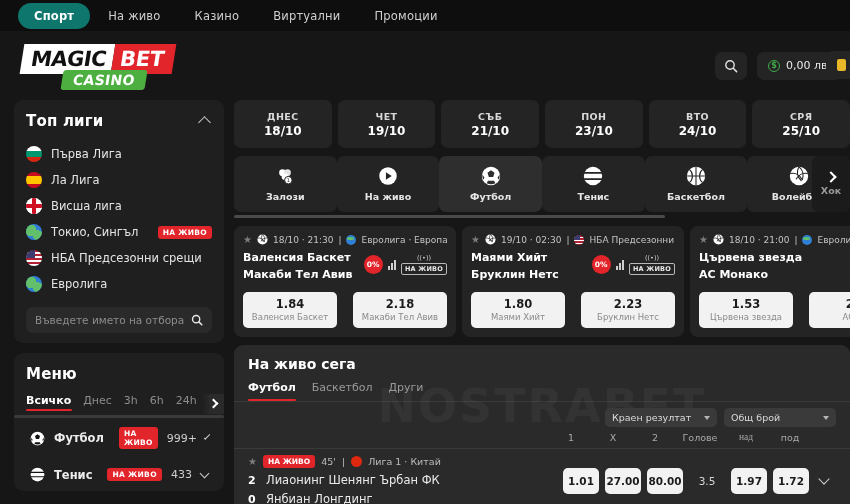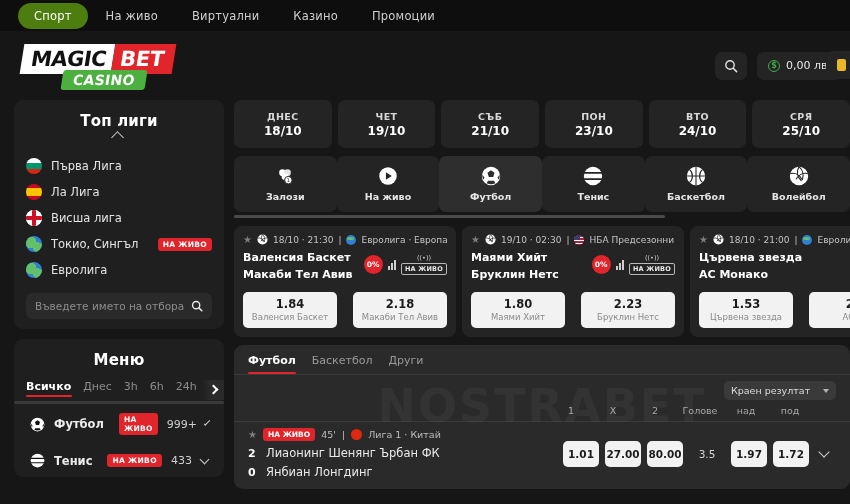--- a/index.html
+++ b/index.html
@@ -21,7 +21,7 @@
     font-size: 11.5px; color: #cfcfcf; padding: 6px 16px;
     border-radius: 16px; white-space: nowrap; letter-spacing: .2px;
   }
-  .topnav-item.active { background: #4d7c0f; color: #ffffff; font-weight: normal; }
+  .topnav-item.active { background: #0f766e; color: #ffffff; font-weight: bold; }
 
   
   .header {

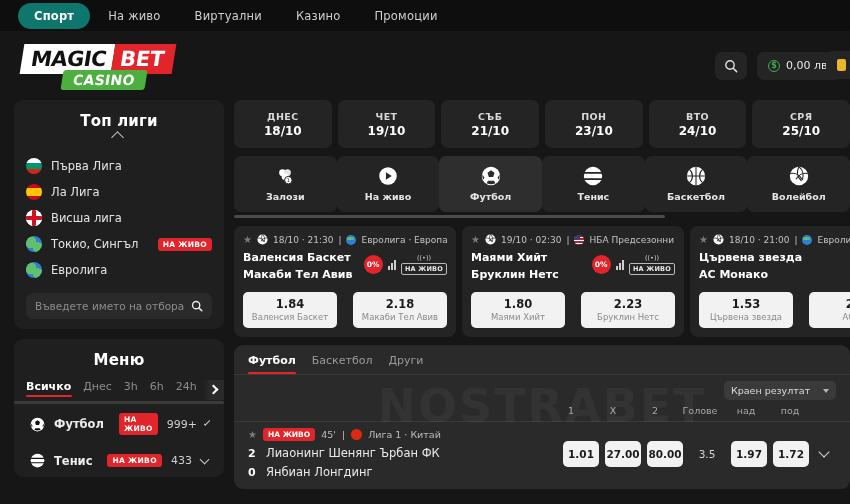--- a/index.html
+++ b/index.html
@@ -250,8 +250,8 @@
   <div class="topnav">
     <div class="topnav-item active">Спорт</div>
     <div class="topnav-item">На живо</div>
+    <div class="topnav-item">Казино</div>
     <div class="topnav-item">Виртуални</div>
-    <div class="topnav-item">Казино</div>
     <div class="topnav-item">Промоции</div>
   </div>
 

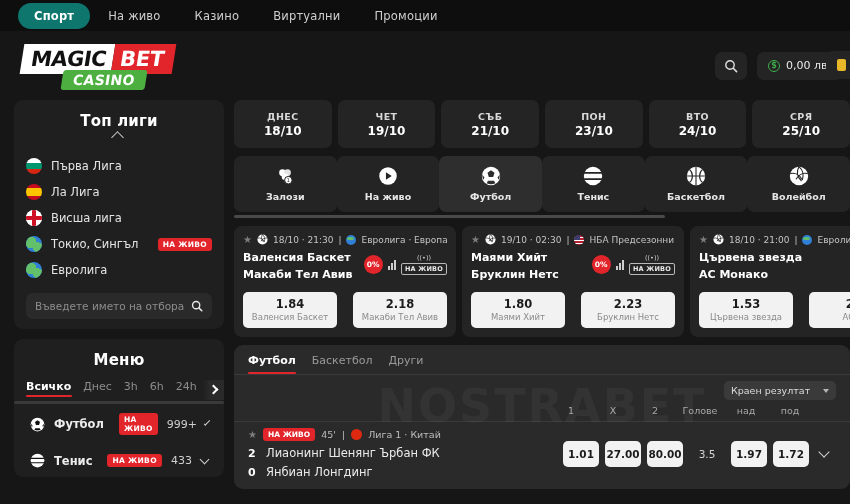--- a/index.html
+++ b/index.html
@@ -78,7 +78,6 @@
   .panel-head {
     display: flex; align-items: center; justify-content: space-between;
     margin-bottom: 11px;
-    flex-direction: column;
   }
   .panel-title { font-size: 15px; font-weight: bold; color: #fff; letter-spacing: .2px; }
   .chev-up {

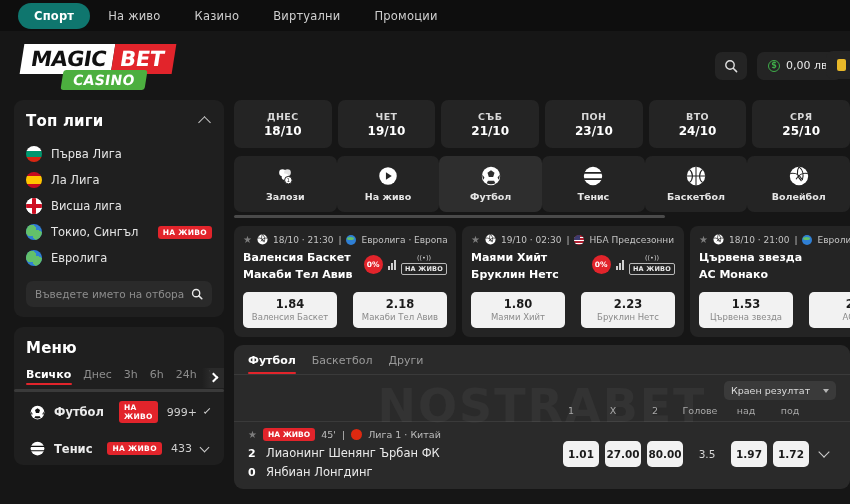--- a/index.html
+++ b/index.html
@@ -455,6 +455,10 @@
             <path d="M12 1c-3 5-3 11 3 17M12 1c4 3 6 9 4 16M1.5 9c5-1 11 1 14 7M22.5 9c-5-1-11 1-14 7" stroke="#242424" stroke-width="1.3" fill="none"></path>
           </svg>
           <span class="sport-label">Волейбол</span>
+        </div>
+        <div class="sport-more">
+          <span class="chev-r"></span>
+          <span class="more-label">Хок</span>
         </div>
       </div>
       <div class="strip-scroll"></div>

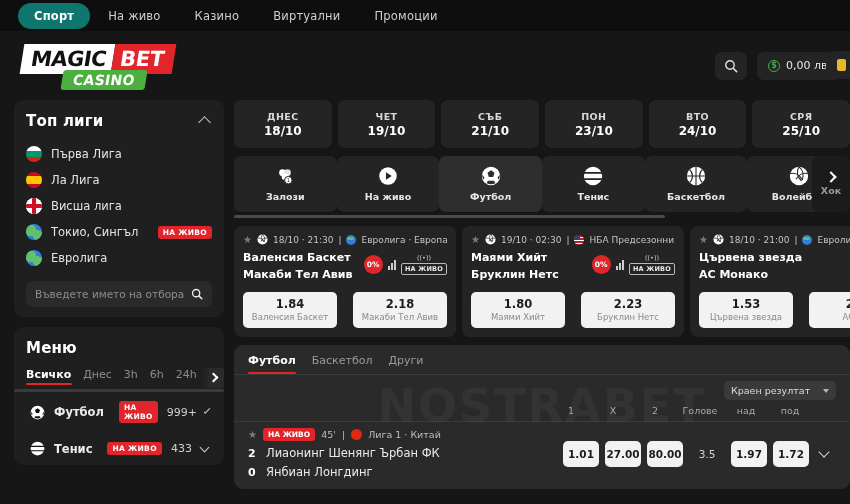--- a/index.html
+++ b/index.html
@@ -319,6 +319,13 @@
           </span>
           <span class="league-name">Токио, Сингъл</span>
           <span class="live-badge">НА ЖИВО</span>
+        </div>
+        <div class="league-row">
+          <span class="flag">
+            <span class="f-bg" style="background:repeating-linear-gradient(#b22234 0 2px,#fff 2px 4px)"></span>
+            <span class="f-bg" style="background:#3c3b6e;width:58%;height:50%"></span>
+          </span>
+          <span class="league-name">НБА Предсезонни срещи</span>
         </div>
         <div class="league-row">
           <span class="flag">

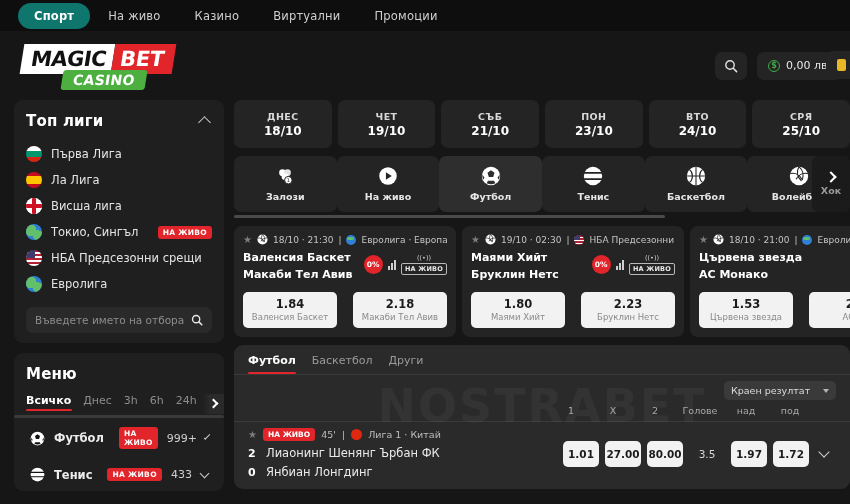--- a/index.html
+++ b/index.html
@@ -592,6 +592,7 @@
 
       <div class="livenow">
         <div class="watermark">NOSTRABET</div>
+        <div class="ln-title">На живо сега</div>
         <div class="ln-tabs">
           <div class="ln-tab active">Футбол</div>
           <div class="ln-tab">Баскетбол</div>

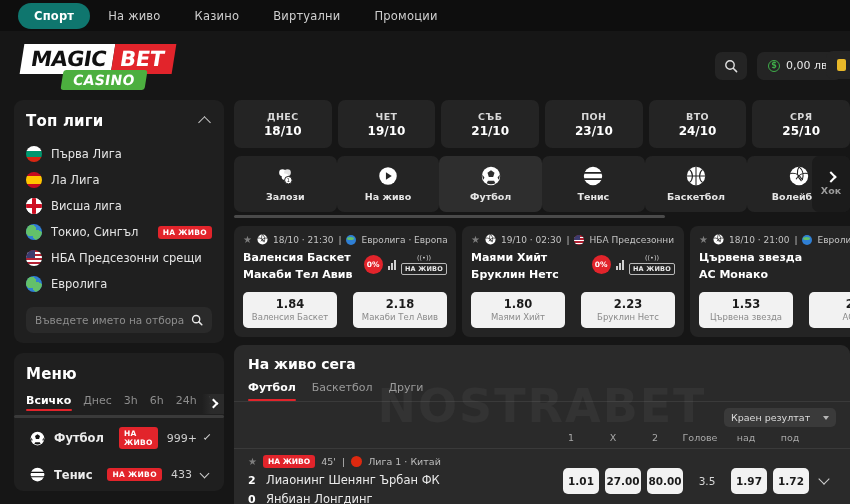--- a/index.html
+++ b/index.html
@@ -605,6 +605,10 @@
             <span>Краен резултат</span>
             <span class="caret"></span>
           </div>
+          <div class="sel">
+            <span>Общ брой</span>
+            <span class="caret"></span>
+          </div>
         </div>
 
         <div class="ln-colhead">

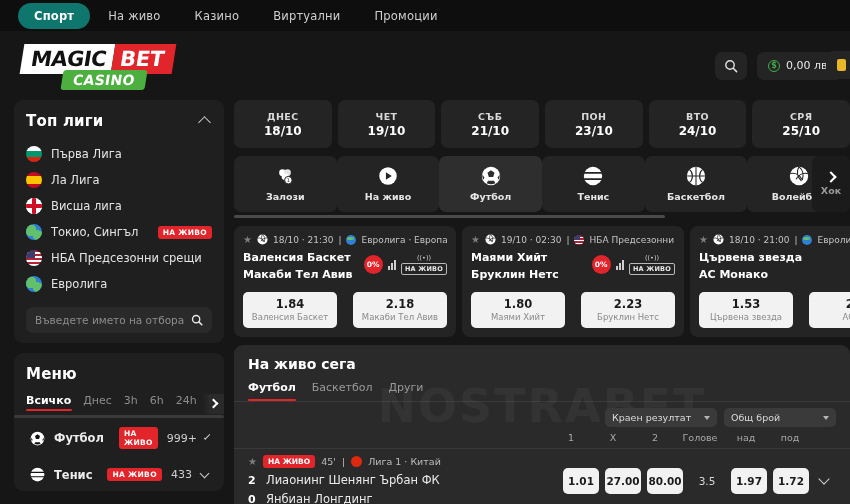--- a/index.html
+++ b/index.html
@@ -220,7 +220,7 @@
   }
   .ch { font-size: 9.5px; color: #a8a8a8; text-align: center; }
   .ch.w1 { width: 42px; } .ch.w2 { width: 42px; } .ch.w3 { width: 42px; }
-  .ch.goals { width: 48px; } .ch.over { width: 44px; } .ch.under { width: 44px; }
+  .ch.goals { width: 48px; } .ch.over { width: 44px; font-family: Liberation Serif, serif; } .ch.under { width: 44px; }
   .ch.pad { width: 24px; }
 
   .ln-row { display: flex; align-items: center; padding: 6px 14px 10px; position: relative; }

